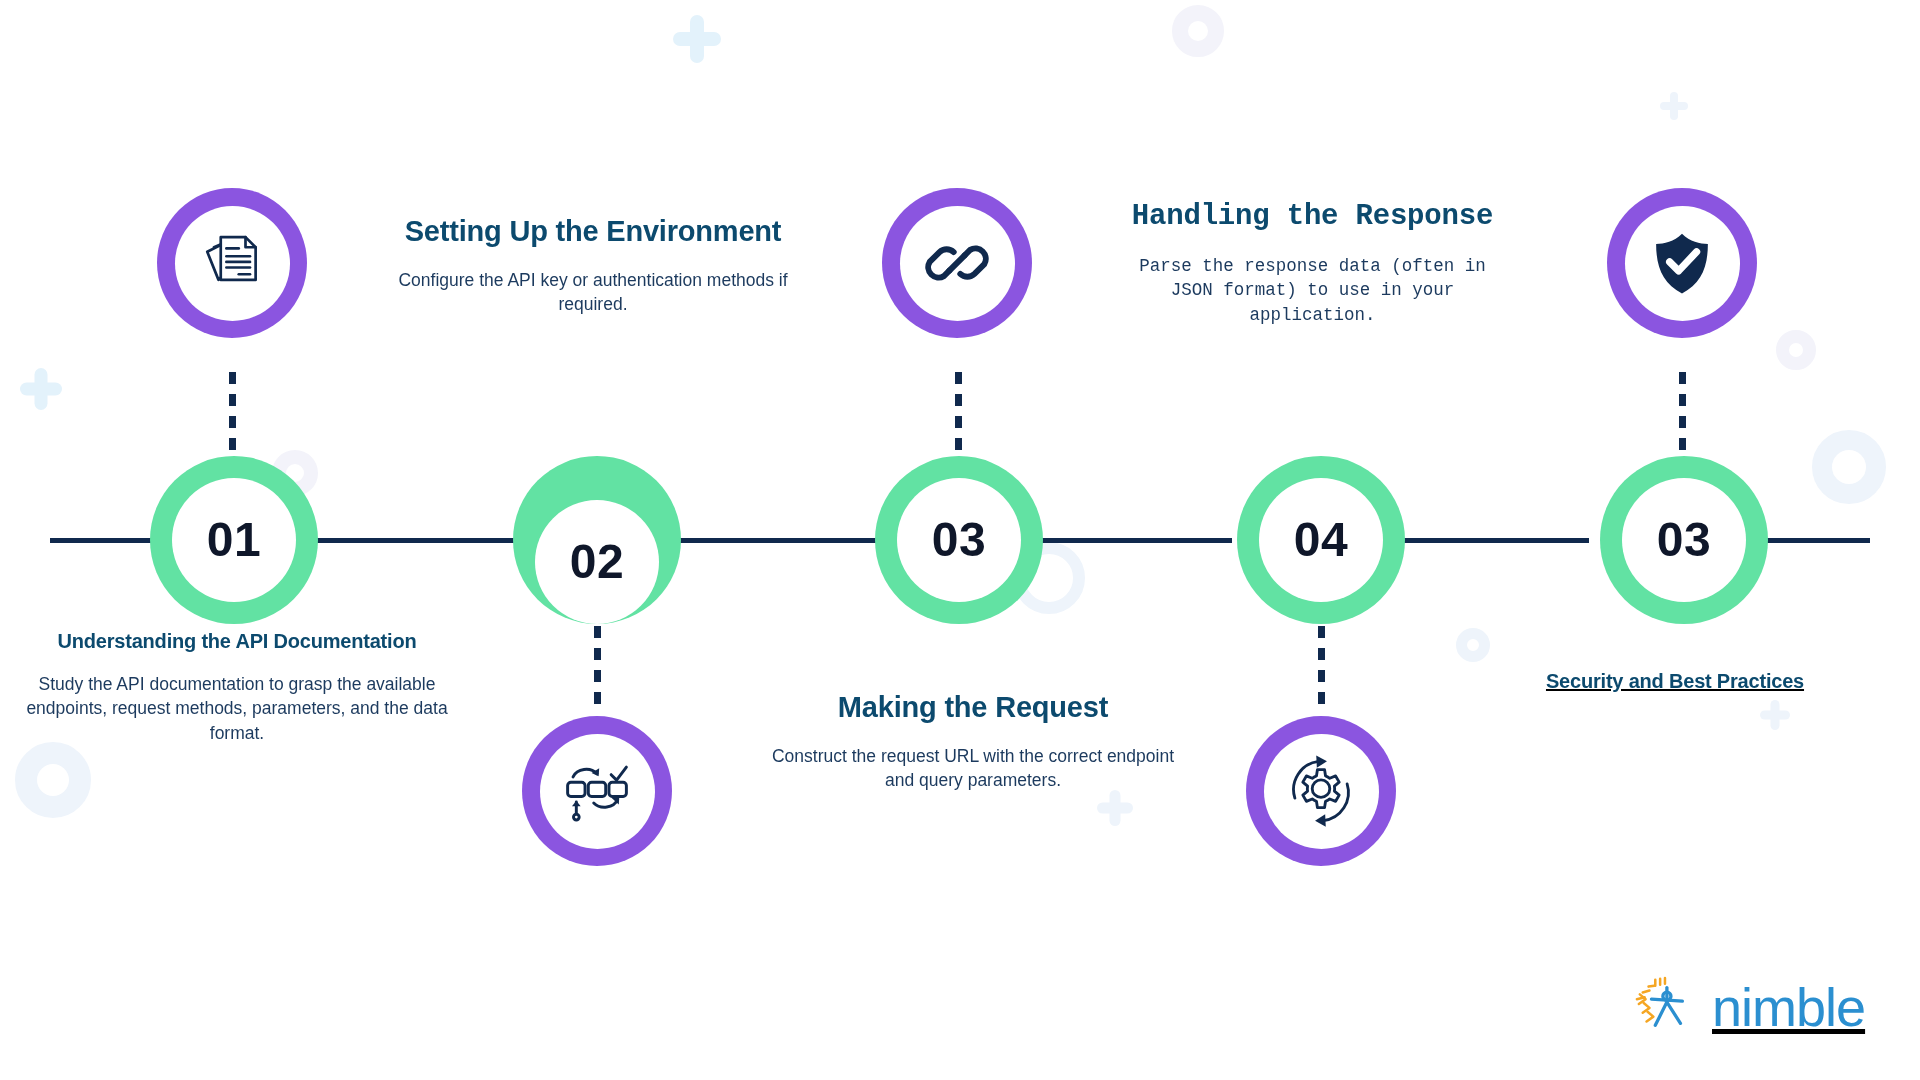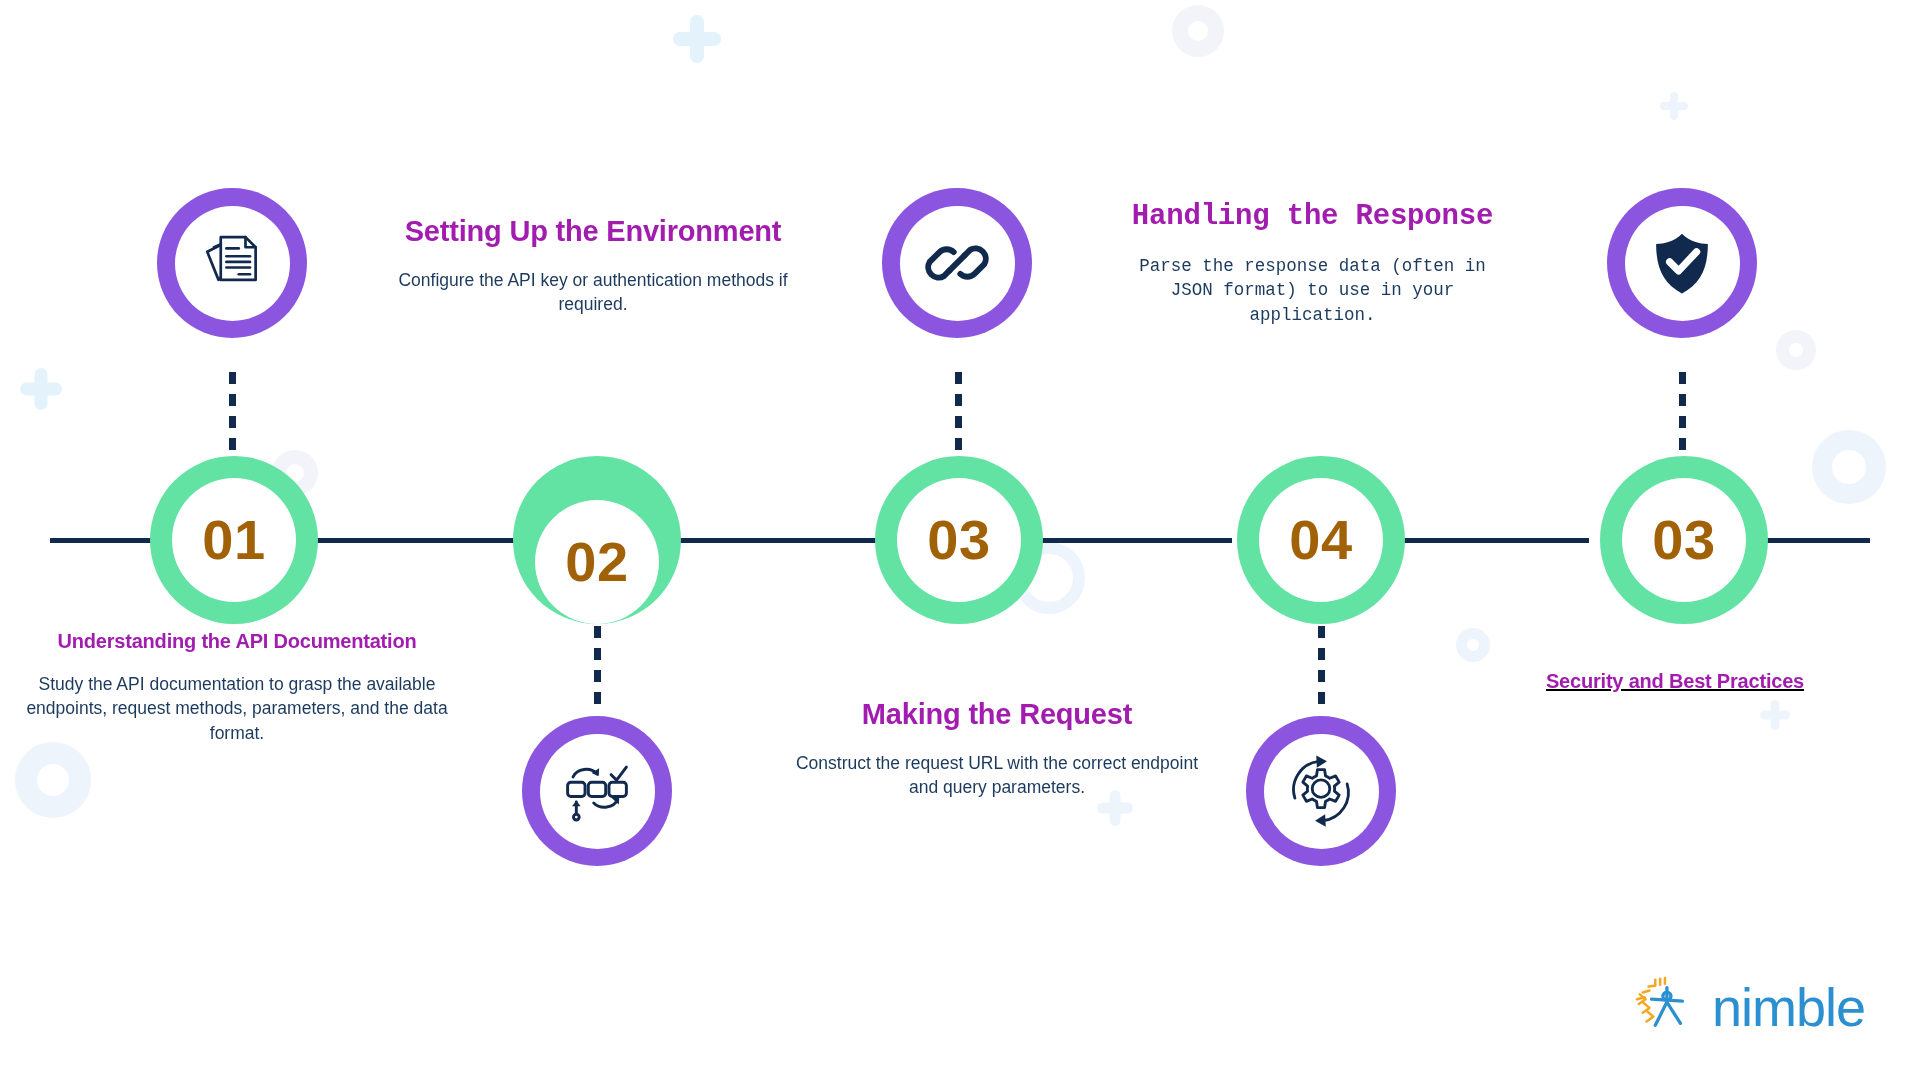--- a/index.html
+++ b/index.html
@@ -117,7 +117,7 @@
   .block .b-title {
     font-size: 29px;
     font-weight: bold;
-    color: #a21caf;
+    color: #0c4a6e;
     line-height: 1.33;
     letter-spacing: -0.2px;
   }

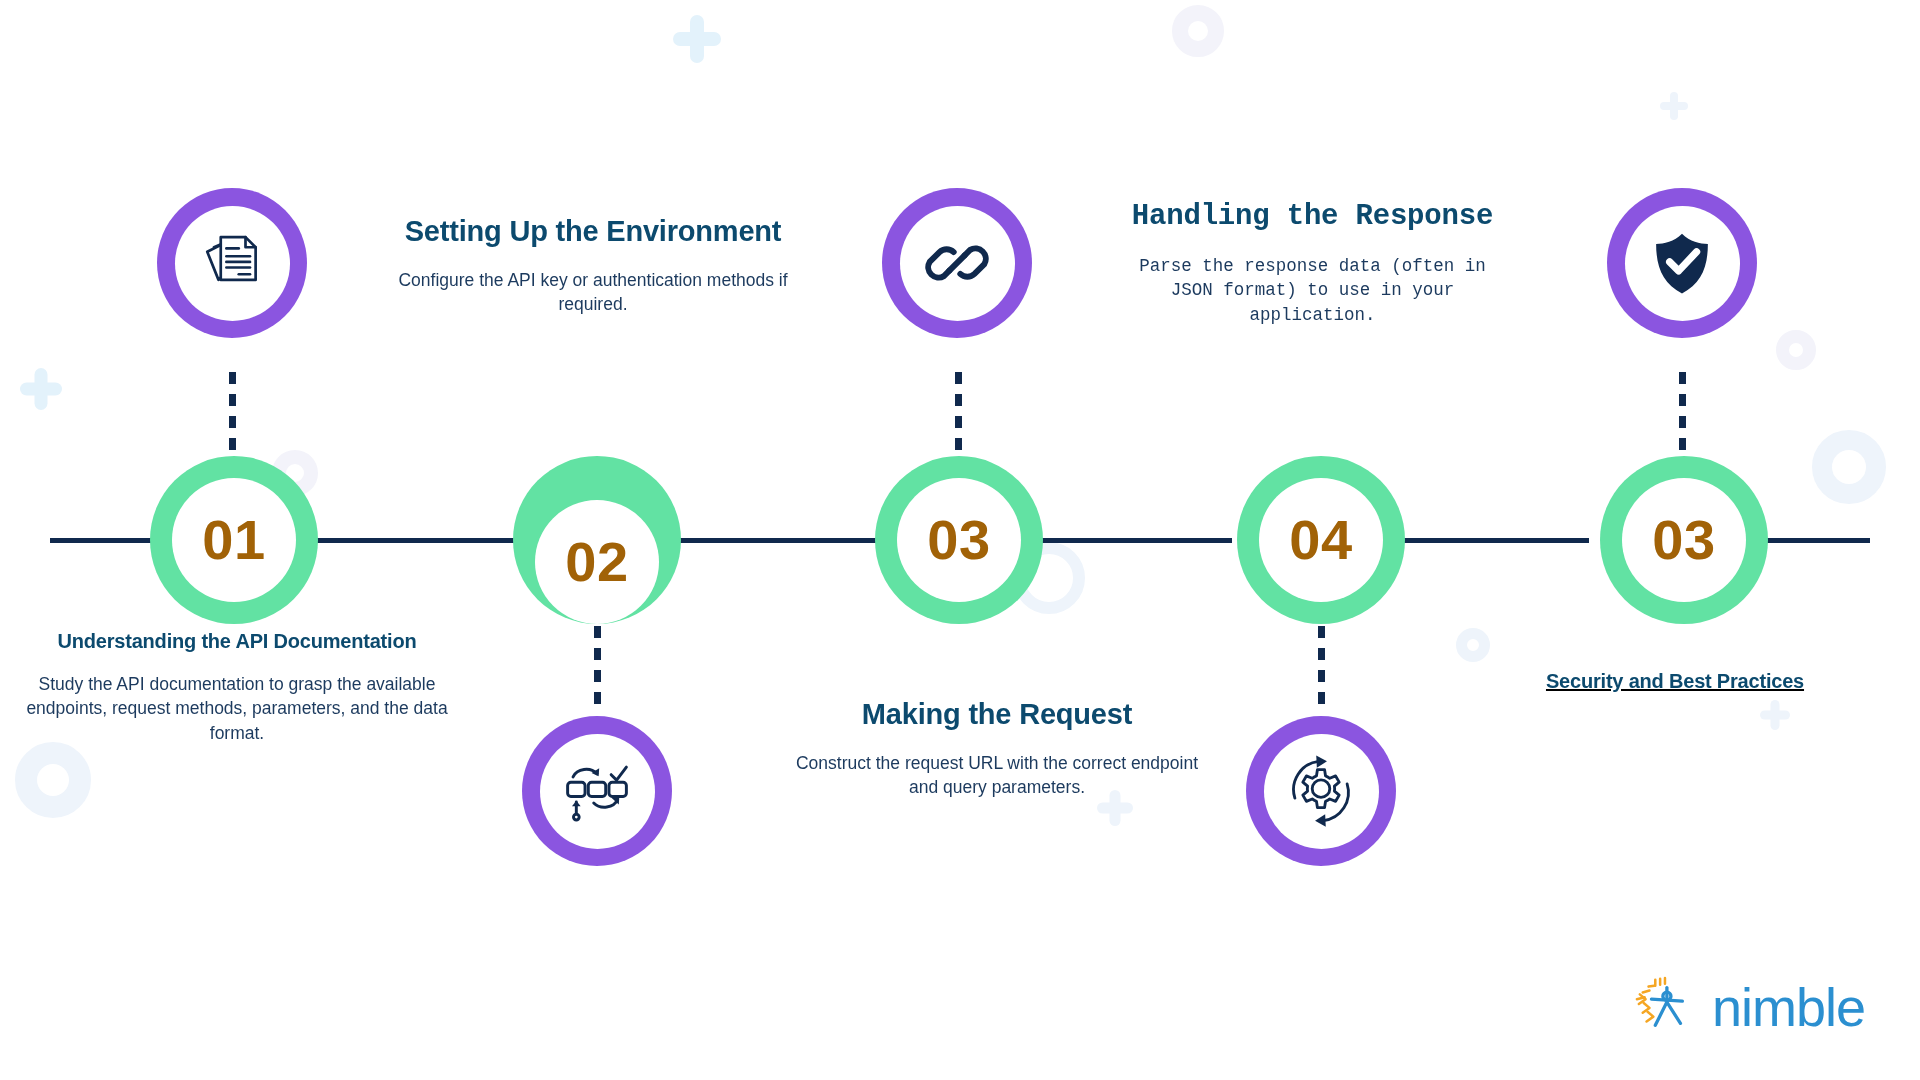--- a/index.html
+++ b/index.html
@@ -68,9 +68,9 @@
     justify-content: center;
   }
   .node-num {
-    font-size: 56px;
+    font-size: 48px;
     font-weight: bold;
-    color: #a16207;
+    color: #0f172a;
     letter-spacing: 0.5px;
     line-height: 1;
   }

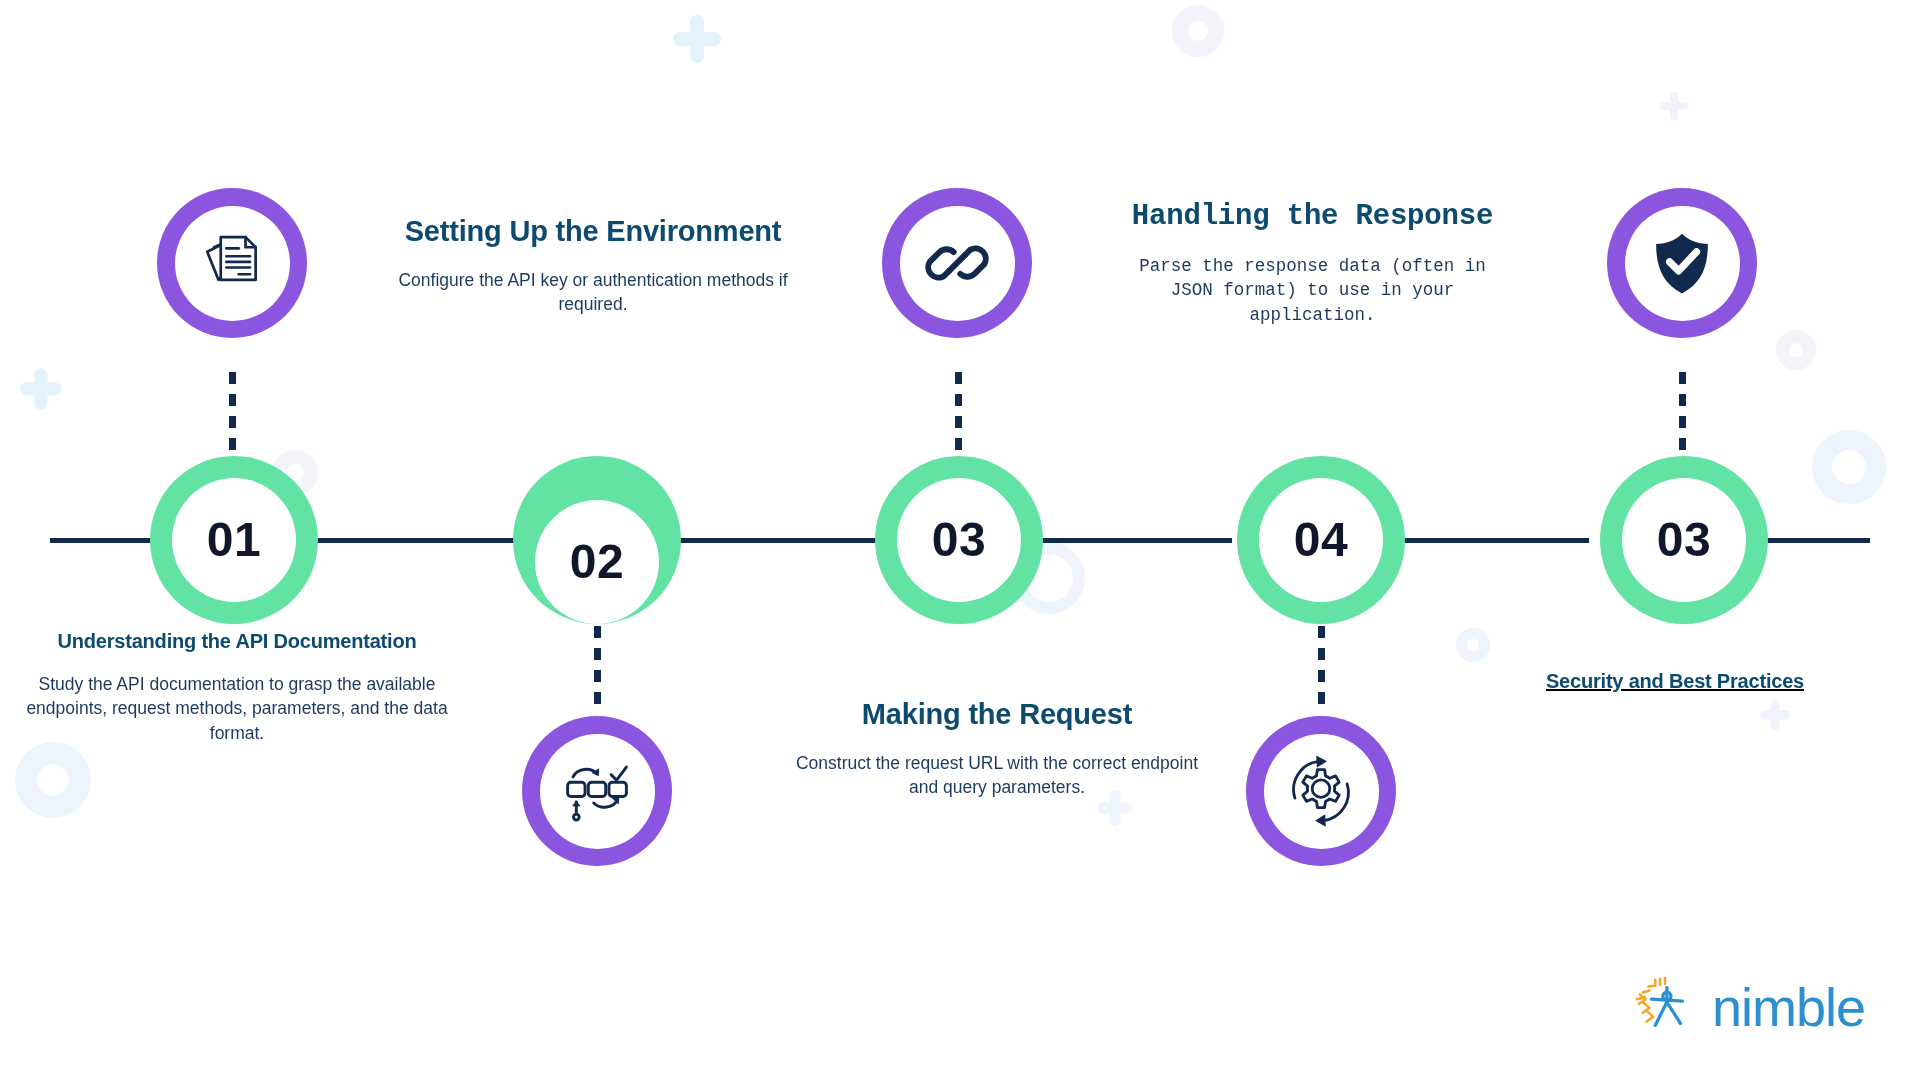--- a/index.html
+++ b/index.html
@@ -270,7 +270,7 @@
     </div>
   </div>
 
-  <div class="block" style="left:792px; top:688px; width:410px;margin-top:7px;">
+  <div class="block" style="left:768px; top:688px; width:410px;">
     <div class="b-title">Making the Request</div>
     <div class="b-desc">Construct the request URL with the correct endpoint and query parameters.</div>
   </div>

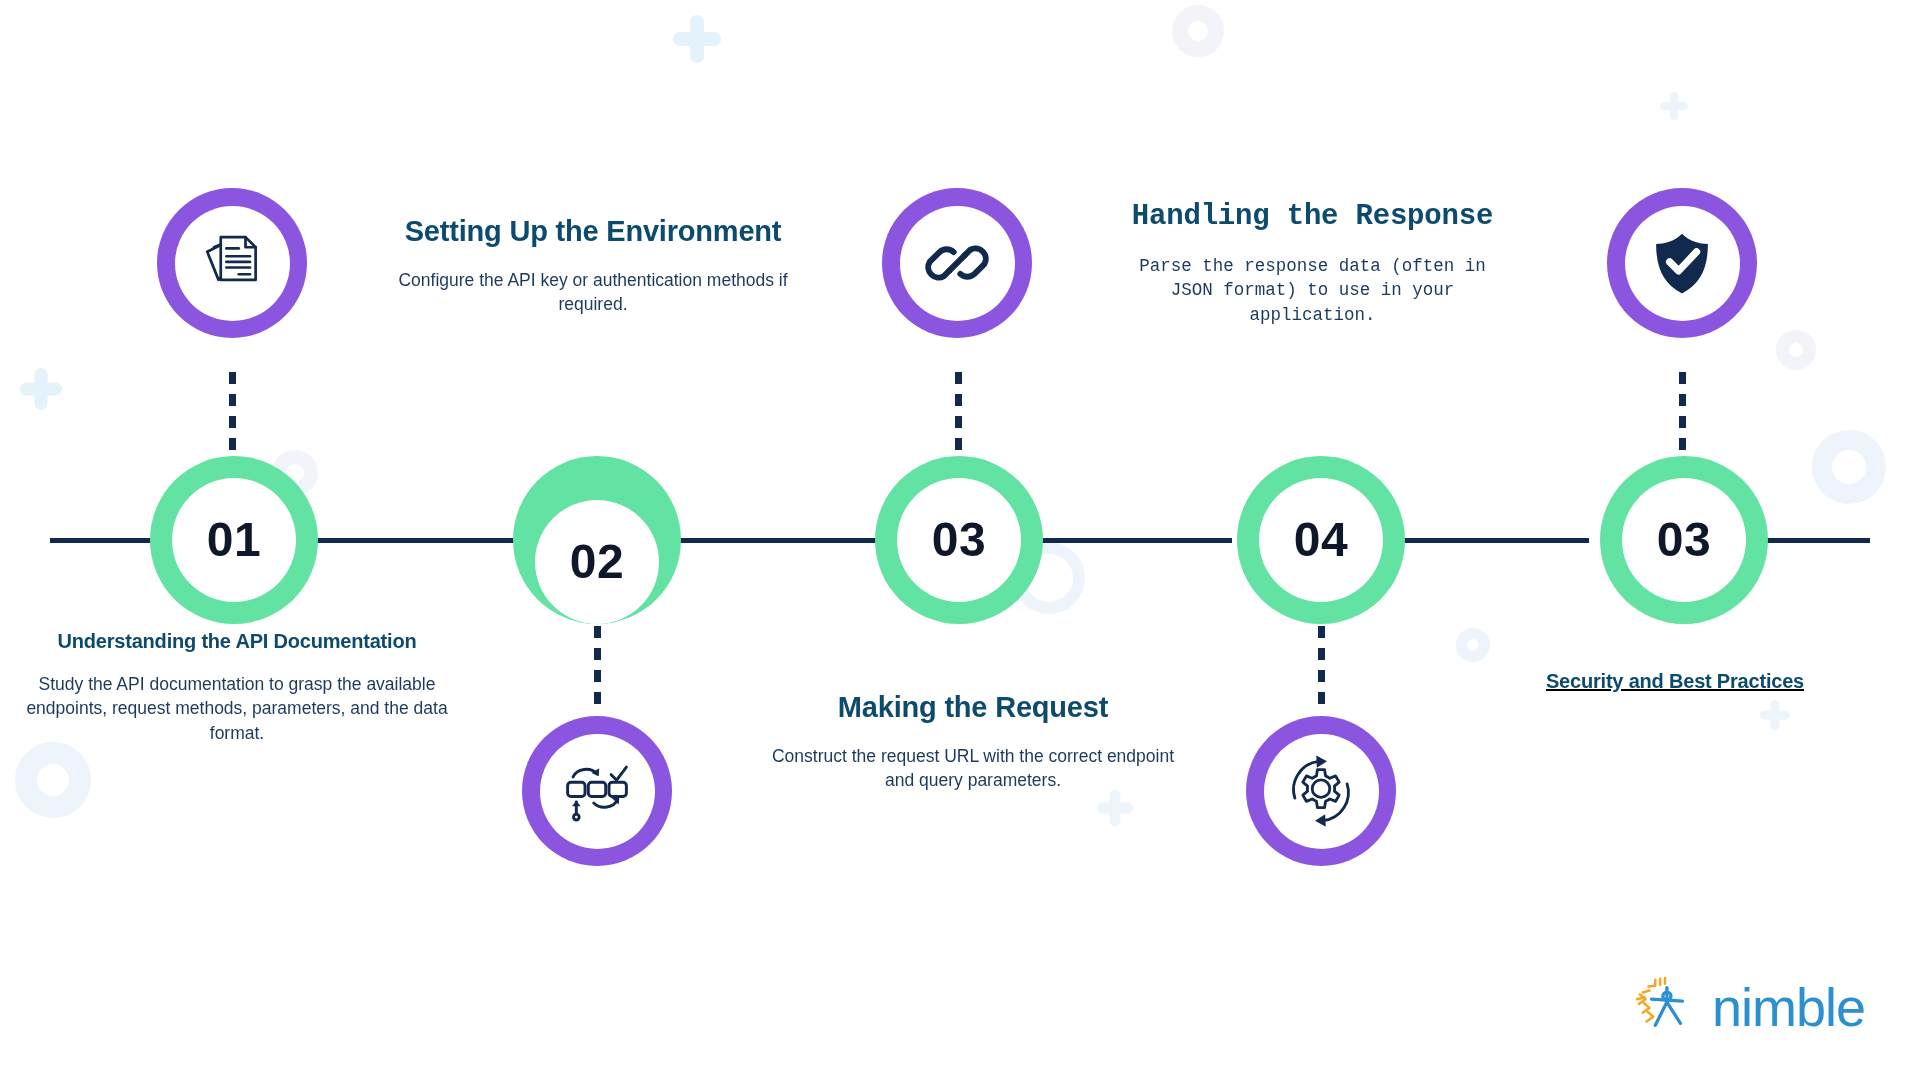--- a/index.html
+++ b/index.html
@@ -141,6 +141,7 @@
     align-items: center;
     gap: 14px;
     z-index: 5;
+    text-decoration: underline;
   }
   .logo-text {
     font-size: 54px;

